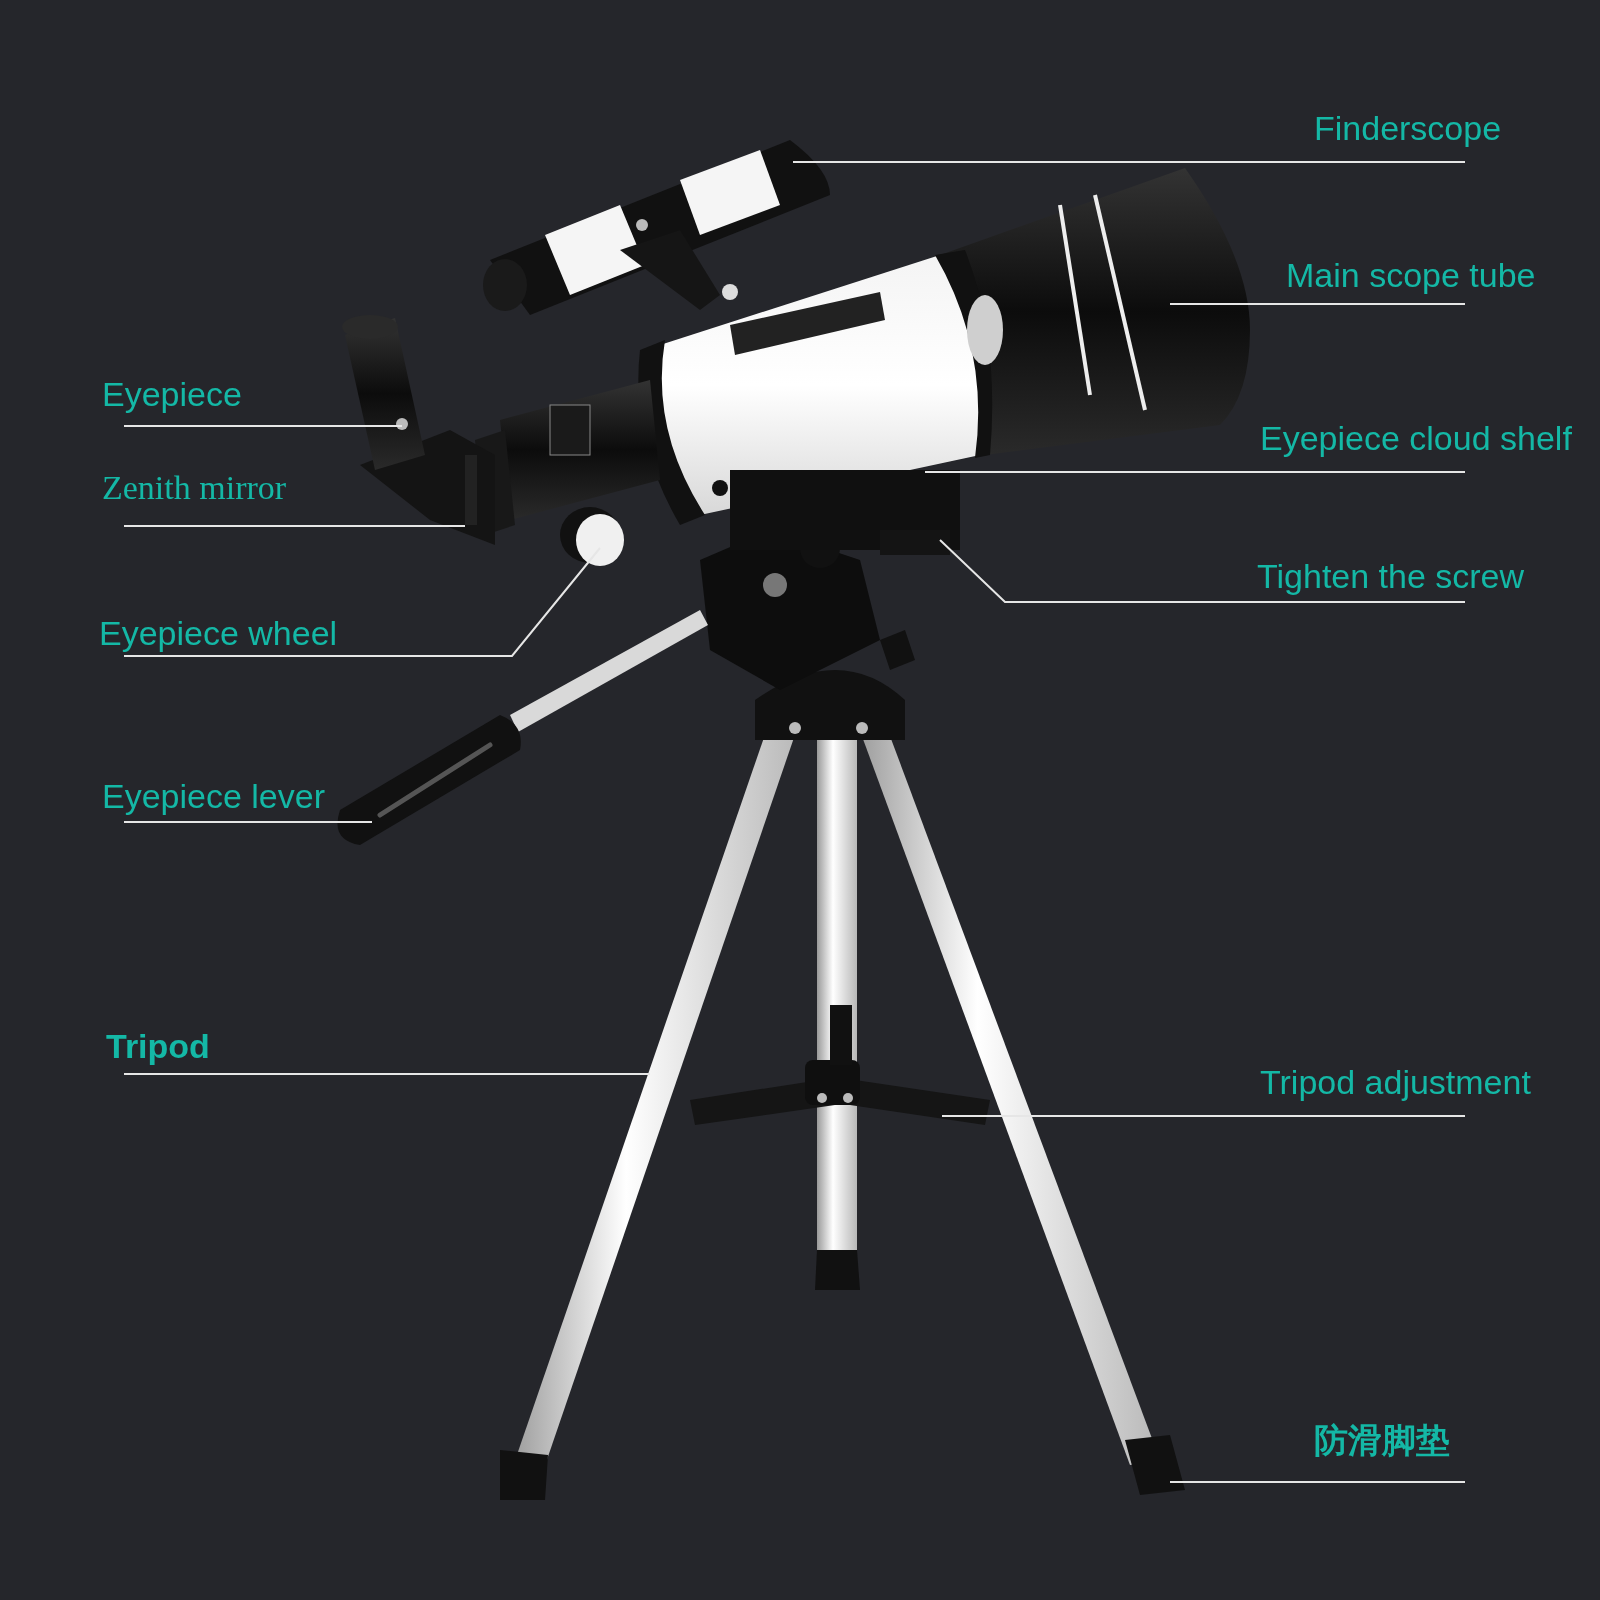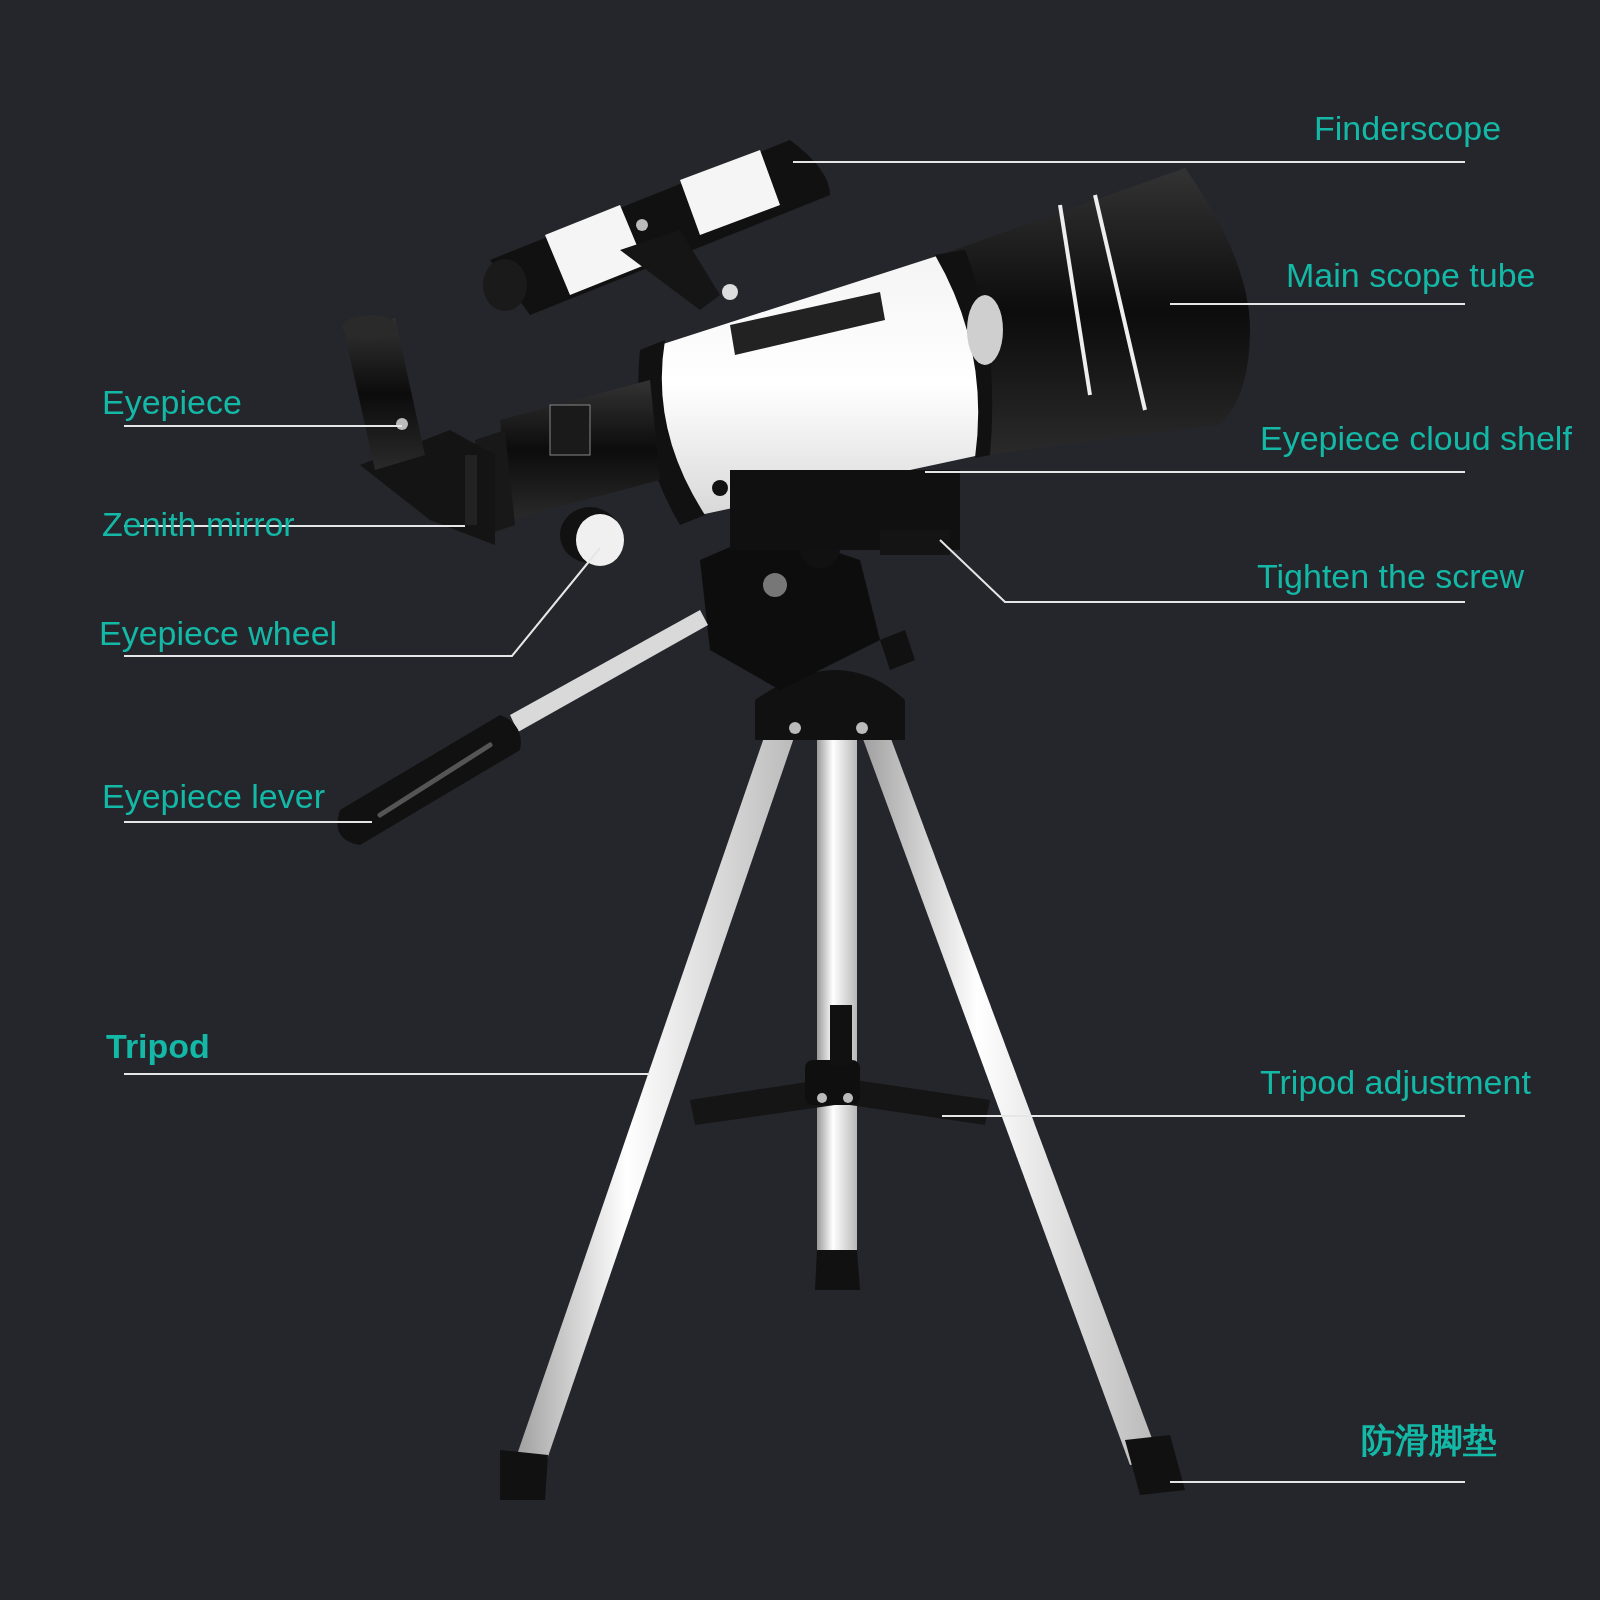--- a/index.html
+++ b/index.html
@@ -132,7 +132,7 @@
 <div class="label" style="left:1260px;top:1062px;">Tripod adjustment</div>
 <div class="label cjk" style="left:1314px;top:1420px;margin-left:47px;">防滑脚垫</div>
 
-<div class="label" style="left:102px;top:374px;margin-top:8px;">Eyepiece</div>
+<div class="label" style="left:102px;top:374px;">Eyepiece</div>
 <div class="label" style="left:102px;top:504px;">Zenith mirror</div>
 <div class="label" style="left:99px;top:613px;">Eyepiece wheel</div>
 <div class="label" style="left:102px;top:776px;">Eyepiece lever</div>

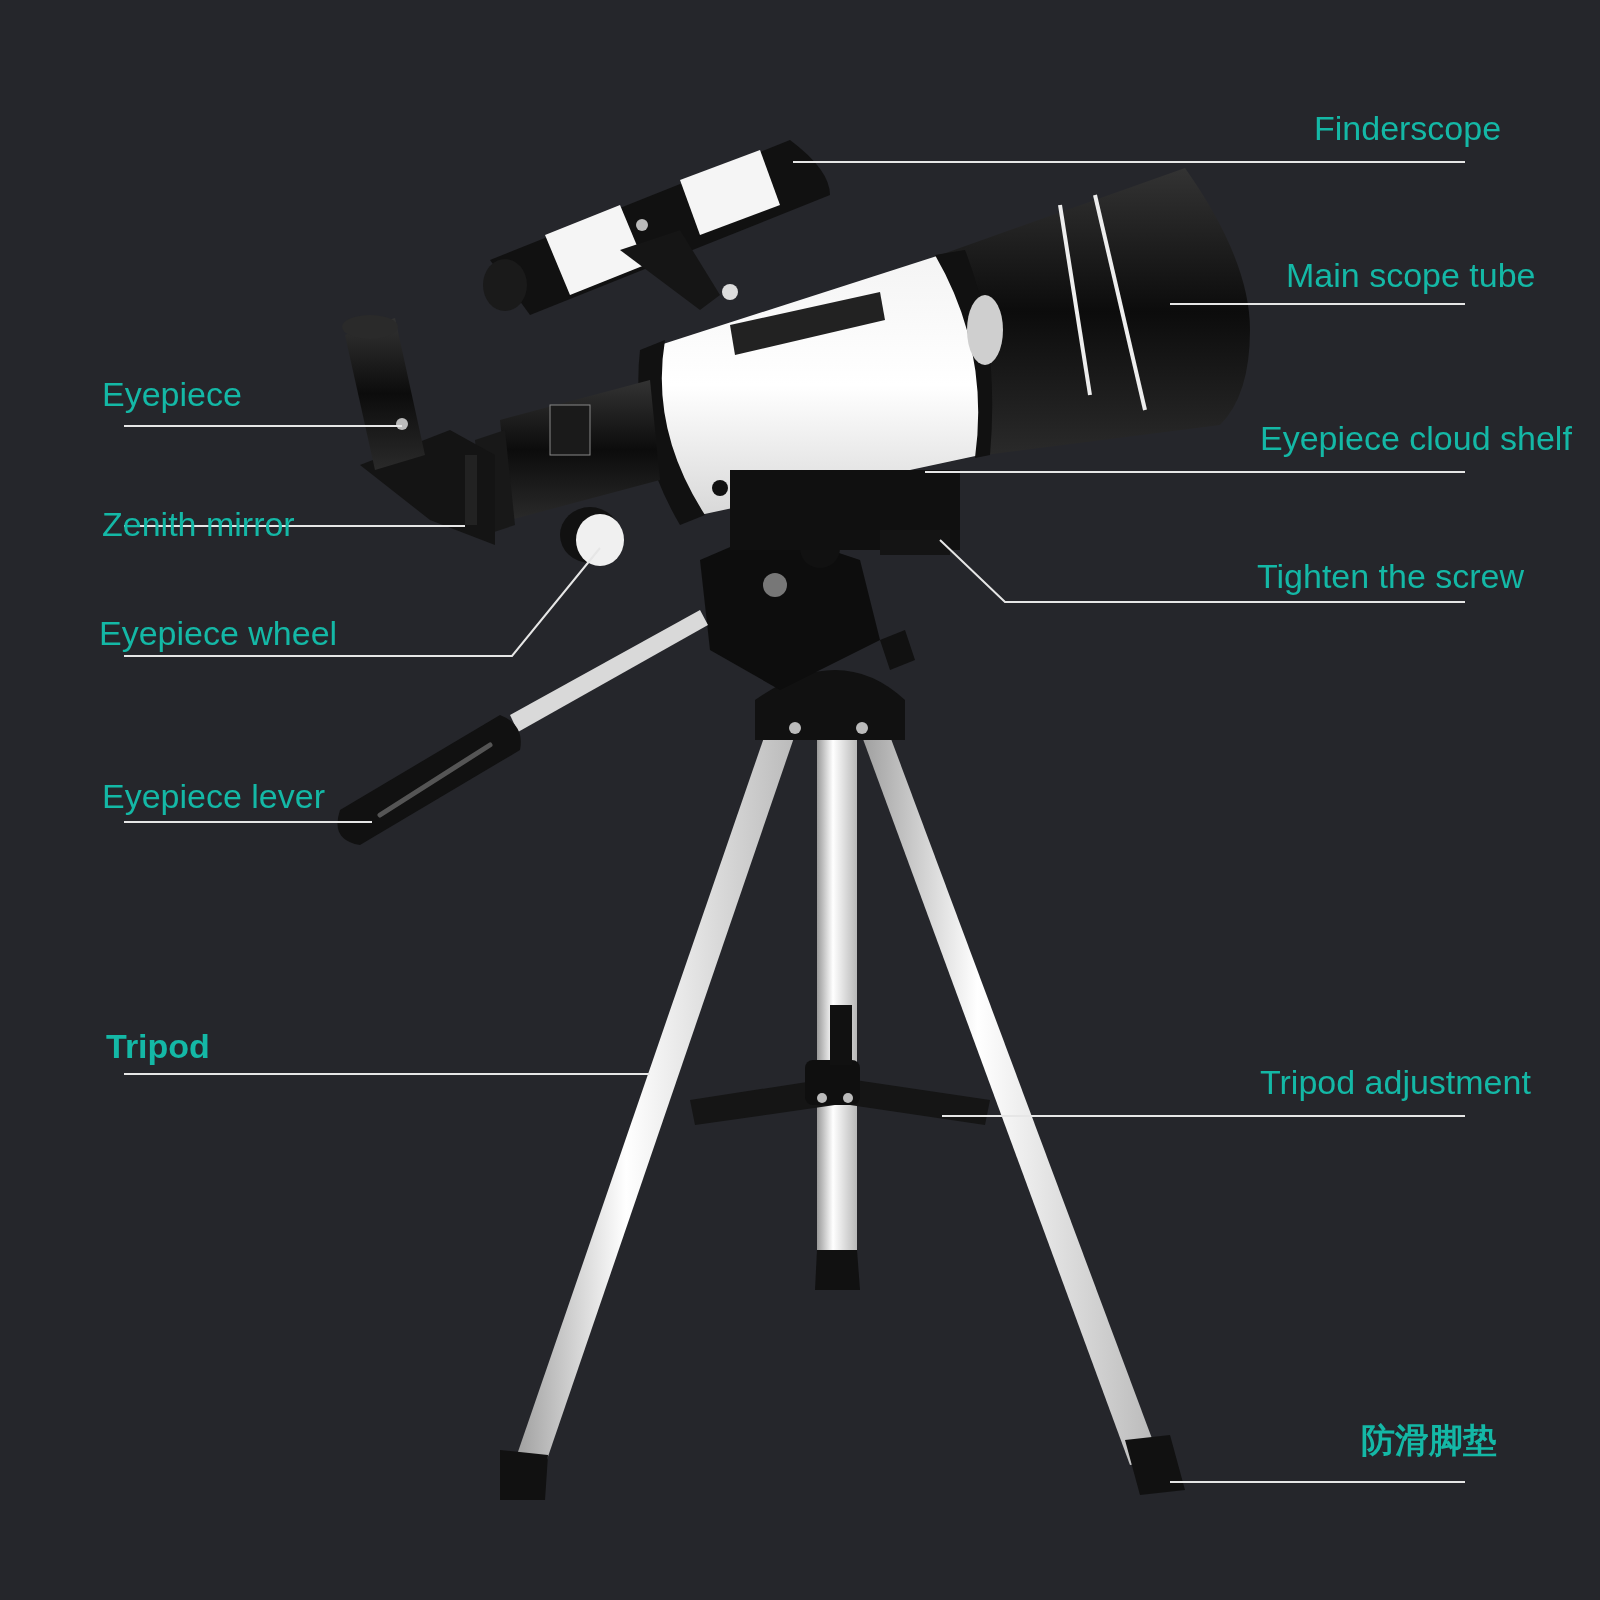--- a/index.html
+++ b/index.html
@@ -133,7 +133,7 @@
 <div class="label cjk" style="left:1314px;top:1420px;margin-left:47px;">防滑脚垫</div>
 
 <div class="label" style="left:102px;top:374px;">Eyepiece</div>
-<div class="label" style="left:102px;top:504px;">Zenith mirror</div>
+<div class="label" style="left:102px;top:468px;font-family:Liberation Serif, serif;">Zenith mirror</div>
 <div class="label" style="left:99px;top:613px;">Eyepiece wheel</div>
 <div class="label" style="left:102px;top:776px;">Eyepiece lever</div>
 <div class="label" style="left:106px;top:1026px;font-weight:bold;">Tripod</div>

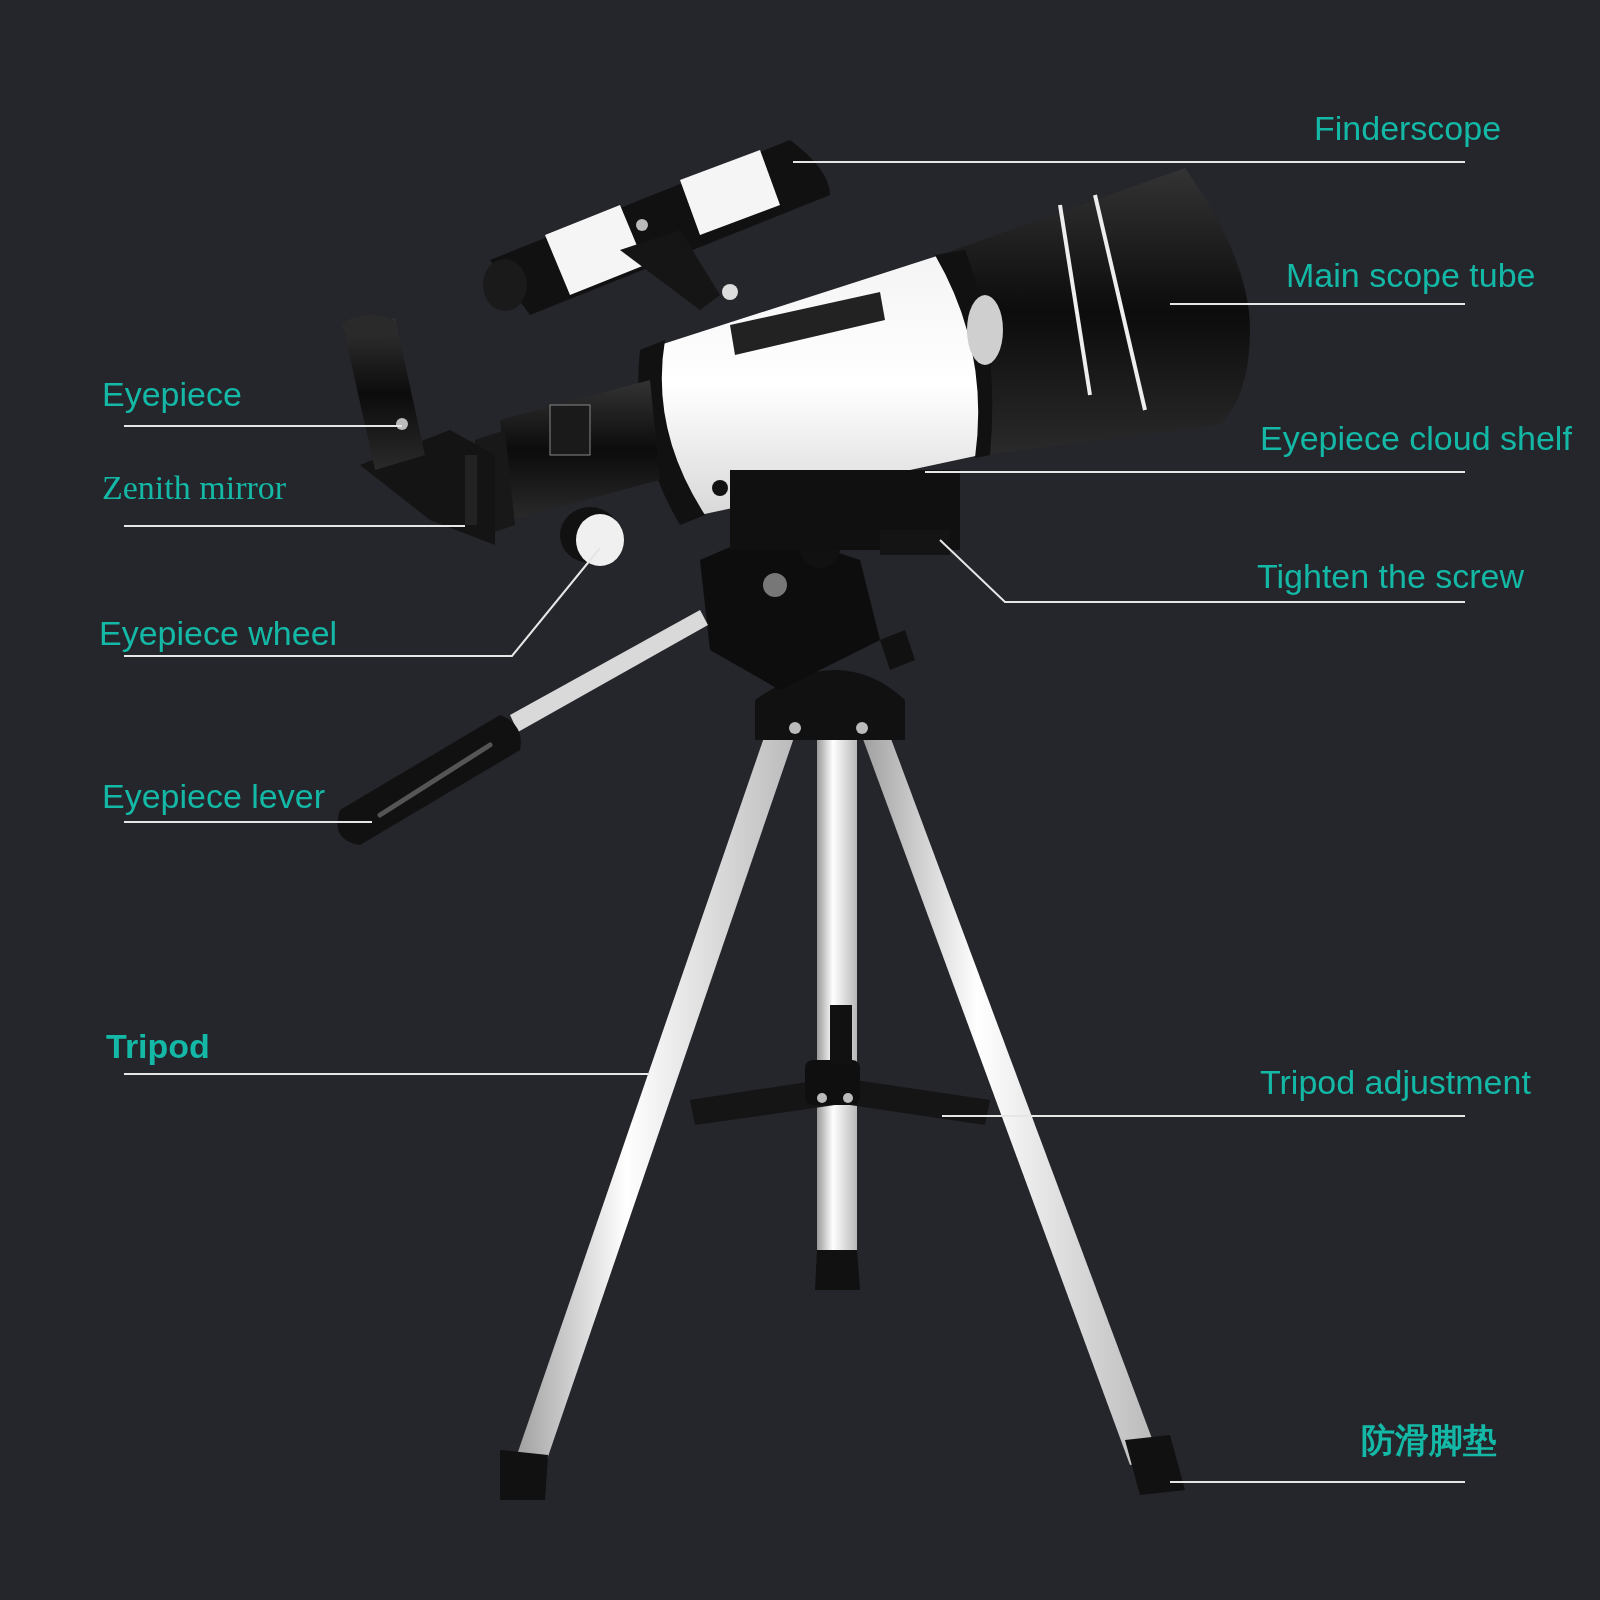--- a/index.html
+++ b/index.html
@@ -130,7 +130,7 @@
 <div class="label" style="left:1260px;top:418px;">Eyepiece cloud shelf</div>
 <div class="label" style="left:1257px;top:556px;">Tighten the screw</div>
 <div class="label" style="left:1260px;top:1062px;">Tripod adjustment</div>
-<div class="label cjk" style="left:1314px;top:1420px;margin-left:47px;">防滑脚垫</div>
+<div class="label cjk" style="left:1314px;top:1420px;">防滑脚垫</div>
 
 <div class="label" style="left:102px;top:374px;">Eyepiece</div>
 <div class="label" style="left:102px;top:468px;font-family:Liberation Serif, serif;">Zenith mirror</div>

